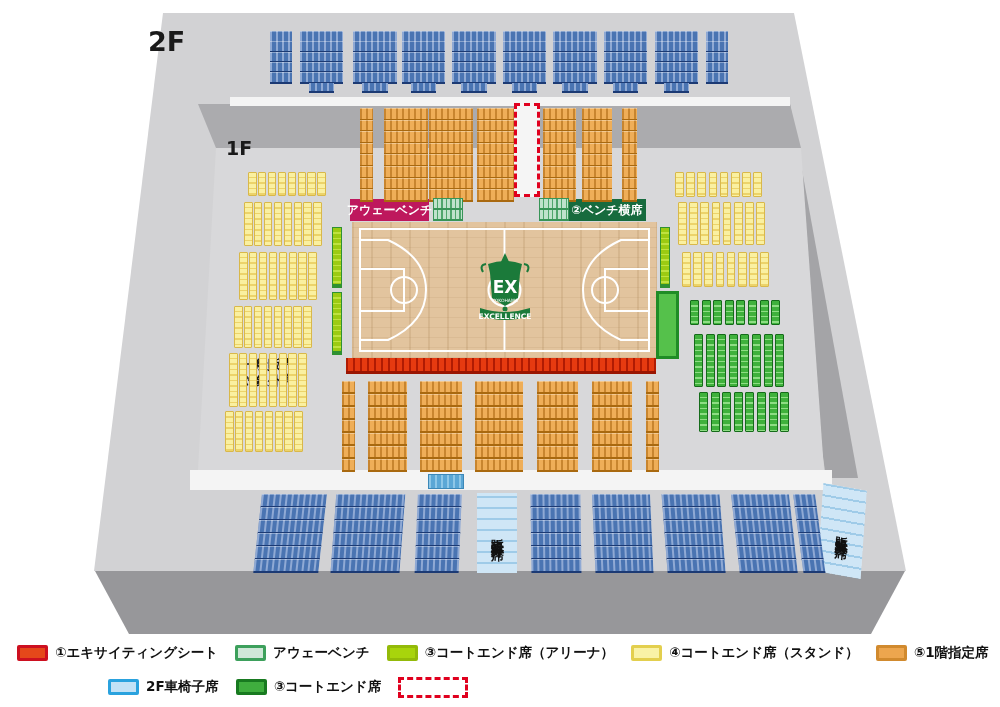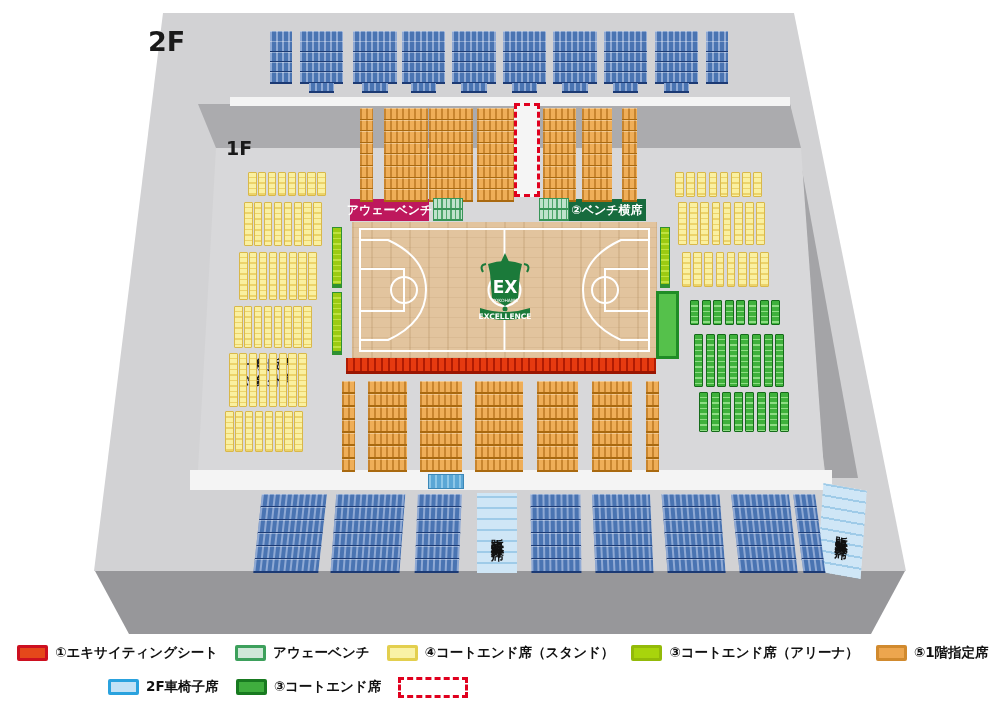--- a/index.html
+++ b/index.html
@@ -114,12 +114,12 @@
           <span class="leg-label">アウェーベンチ</span>
         </div>
         <div class="leg-item">
+          <span class="leg-swatch" style="background: rgb(168, 212, 12); border: 3px solid rgb(147, 186, 9);"></span>
+          <span class="leg-label">③コートエンド席（アリーナ）</span>
+        </div>
+        <div class="leg-item">
           <span class="leg-swatch" style="background: rgb(249, 242, 166); border: 3px solid rgb(227, 207, 78);"></span>
           <span class="leg-label">④コートエンド席（スタンド）</span>
-        </div>
-        <div class="leg-item">
-          <span class="leg-swatch" style="background: rgb(168, 212, 12); border: 3px solid rgb(147, 186, 9);"></span>
-          <span class="leg-label">③コートエンド席（アリーナ）</span>
         </div>
         <div class="leg-item">
           <span class="leg-swatch" style="background: rgb(237, 166, 78); border: 3px solid rgb(209, 138, 46);"></span>

